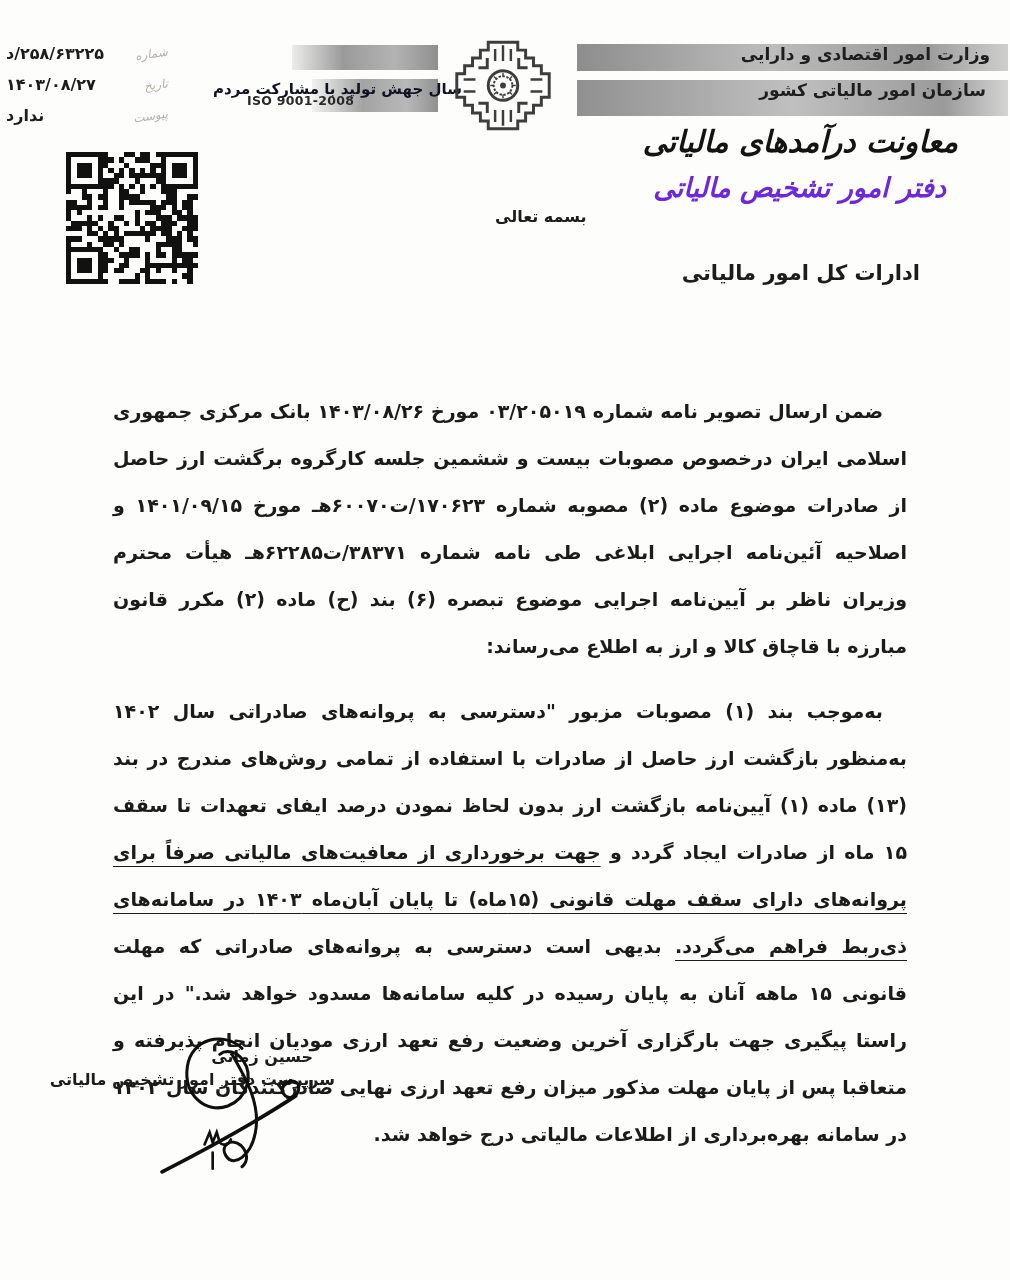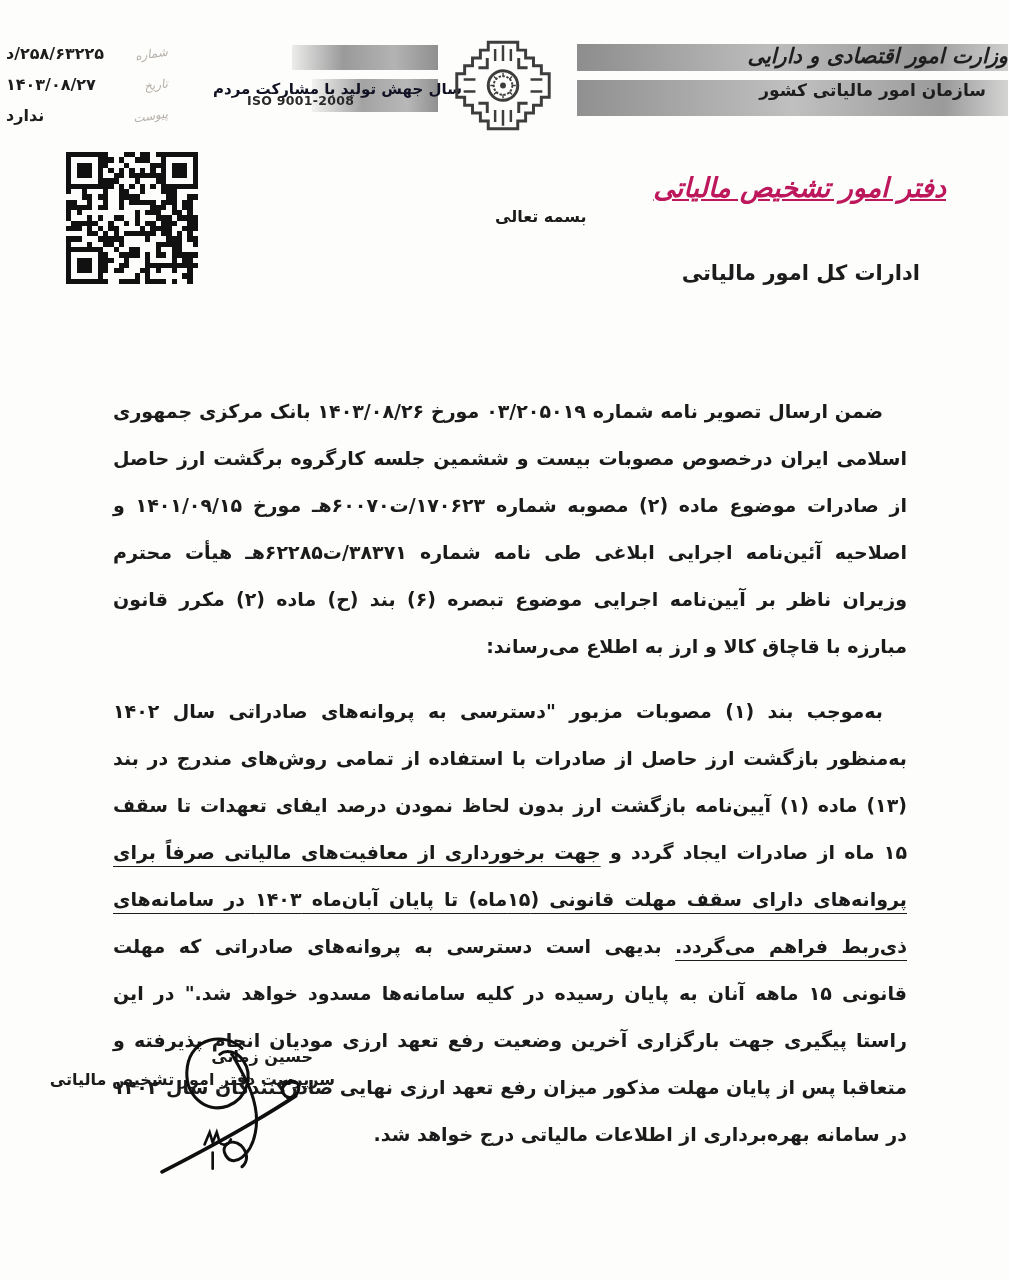--- a/index.html
+++ b/index.html
@@ -29,7 +29,7 @@
   
   .slogan{position:absolute;left:213px;top:50px;z-index:2;font-size:15px;font-weight:bold;color:#101223;direction:rtl;margin-top:30px;}
   .iso{position:absolute;left:247px;top:93px;z-index:2;font-size:12.5px;font-weight:600;color:#2a2a2a;letter-spacing:.3px;direction:ltr;}
-  .ministry{position:absolute;right:2px;top:44px;z-index:2;font-size:21px;font-weight:bold;font-style:italic;color:#1e1e1e;}
+  .ministry{position:absolute;right:20px;top:44px;z-index:2;font-size:17px;font-weight:bold;color:#1e1e1e;}
   .org{position:absolute;right:24px;top:80px;z-index:2;font-size:17px;font-weight:bold;color:#1e1e1e;margin-left:8px;}
   .deputy{position:absolute;right:52px;top:124px;z-index:2;font-size:30px;font-weight:bold;font-style:italic;color:#131313;}
   .office{position:absolute;right:64px;top:172px;z-index:2;font-size:27px;font-weight:bold;font-style:italic;color:#be185d;text-decoration:underline;}

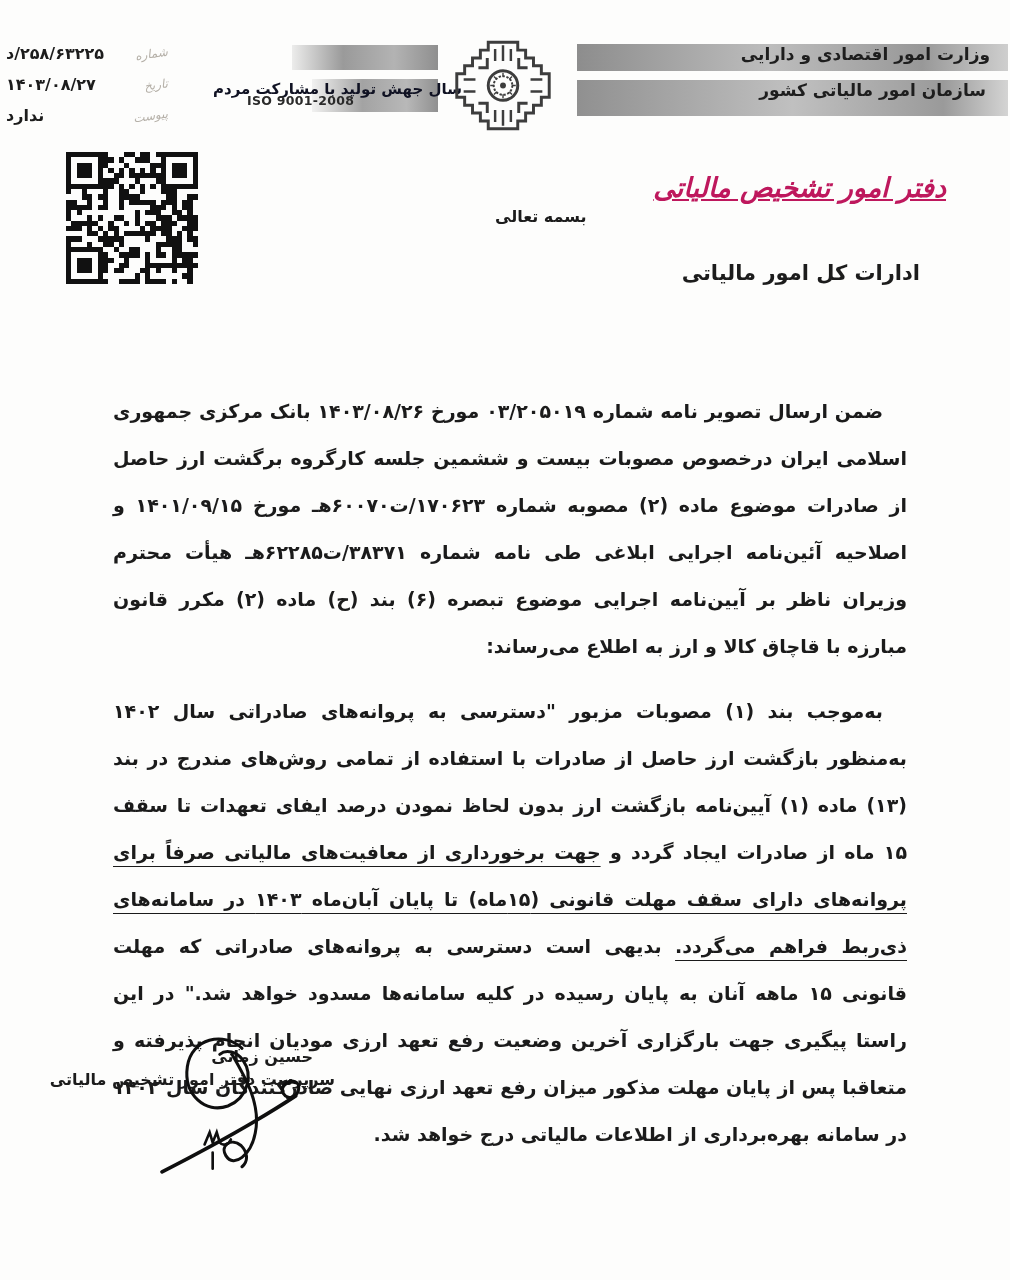--- a/index.html
+++ b/index.html
@@ -83,6 +83,7 @@
   <div class="iso">ISO 9001-2008</div>
   <div class="ministry">وزارت امور اقتصادی و دارایی</div>
   <div class="org">سازمان امور مالیاتی کشور</div>
+  <div class="deputy">معاونت درآمدهای مالیاتی</div>
   <div class="office">دفتر امور تشخیص مالیاتی</div>
 
   <div class="emblem">

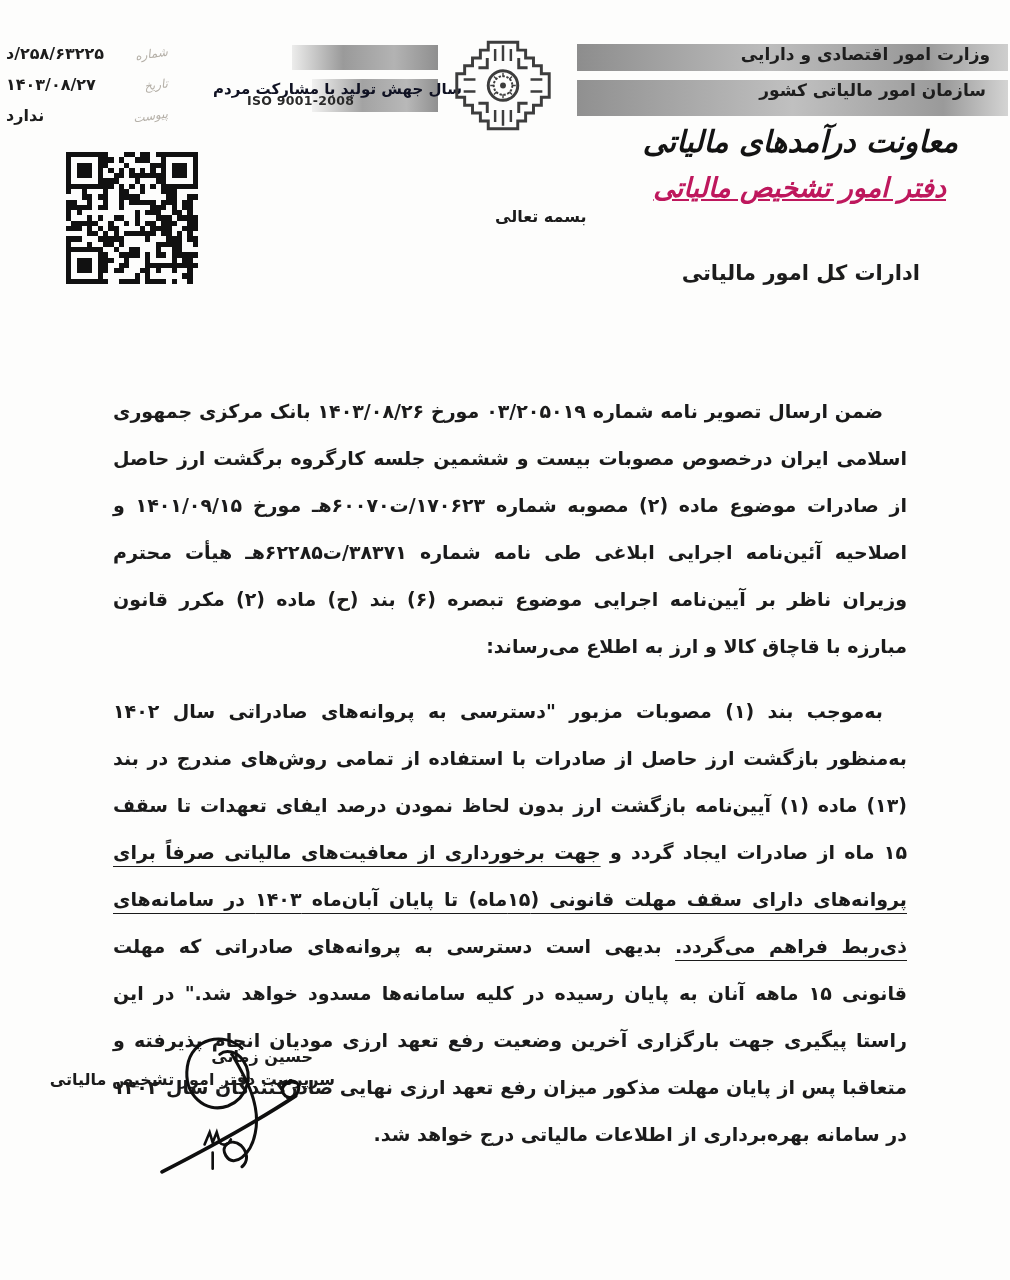--- a/index.html
+++ b/index.html
@@ -32,7 +32,7 @@
   .ministry{position:absolute;right:20px;top:44px;z-index:2;font-size:17px;font-weight:bold;color:#1e1e1e;}
   .org{position:absolute;right:24px;top:80px;z-index:2;font-size:17px;font-weight:bold;color:#1e1e1e;margin-left:8px;}
   .deputy{position:absolute;right:52px;top:124px;z-index:2;font-size:30px;font-weight:bold;font-style:italic;color:#131313;}
-  .office{position:absolute;right:64px;top:172px;z-index:2;font-size:27px;font-weight:bold;font-style:italic;color:#be185d;text-decoration:underline;}
+  .office{position:absolute;right:64px;top:172px;z-index:2;font-size:27px;font-weight:bold;font-style:italic;color:#6d28d9;}
   
   .emblem{position:absolute;left:444px;top:36px;width:118px;height:99px;z-index:2;}
   .emblem svg{width:100%;height:100%;}

